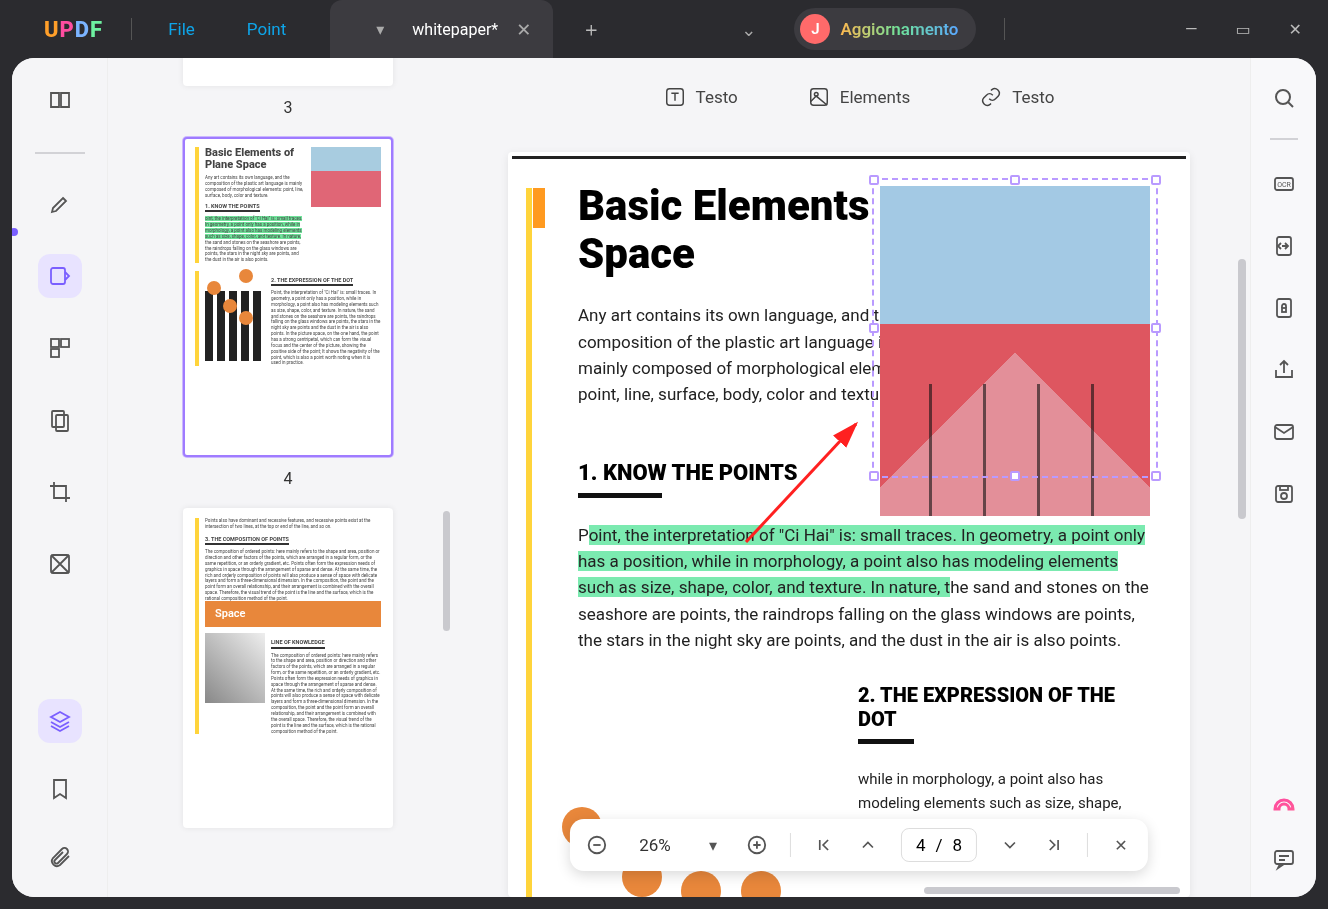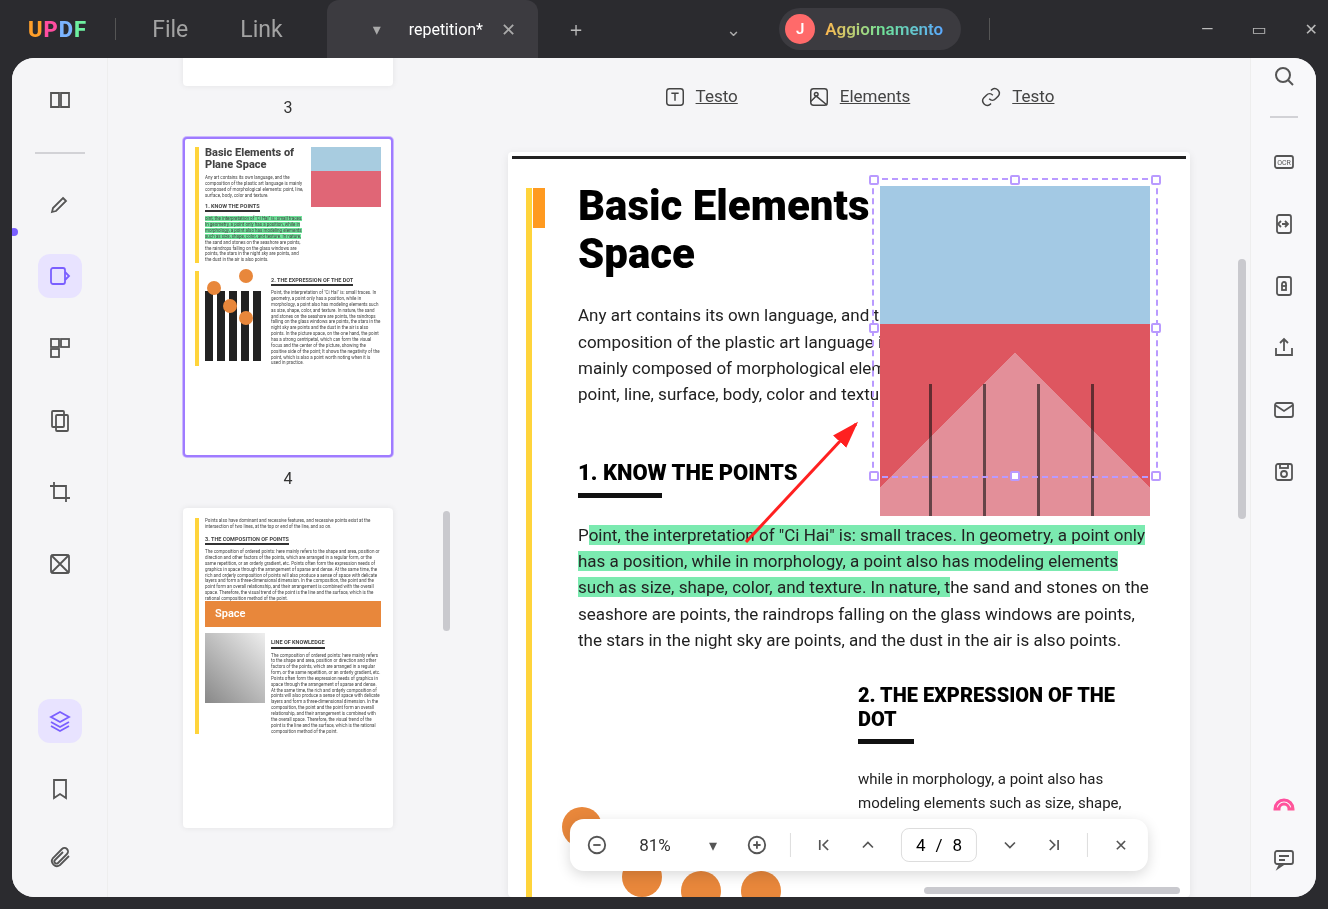--- a/index.html
+++ b/index.html
@@ -6,7 +6,7 @@
 body { background: #2b2b2f; width: 1328px; height: 909px; overflow: hidden; position: relative; }
 
 
-.titlebar { height: 58px; background: #2b2b2f; display: flex; align-items: center; padding: 0 10px; }
+.titlebar { height: 58px; background: #2b2b2f; display: flex; align-items: center; padding: 0 26px; }
 .logo { font-weight: 800; font-size: 22px; margin: 0 18px; letter-spacing: 1px; }
 .logo .u{color:#ff9f2a;} .logo .p{color:#ff4da0;} .logo .d{color:#7bb4ff;} .logo .f{color:#6ef0a0;}
 .tb-sep { width:1px; height:22px; background:#555; margin: 0 10px; }

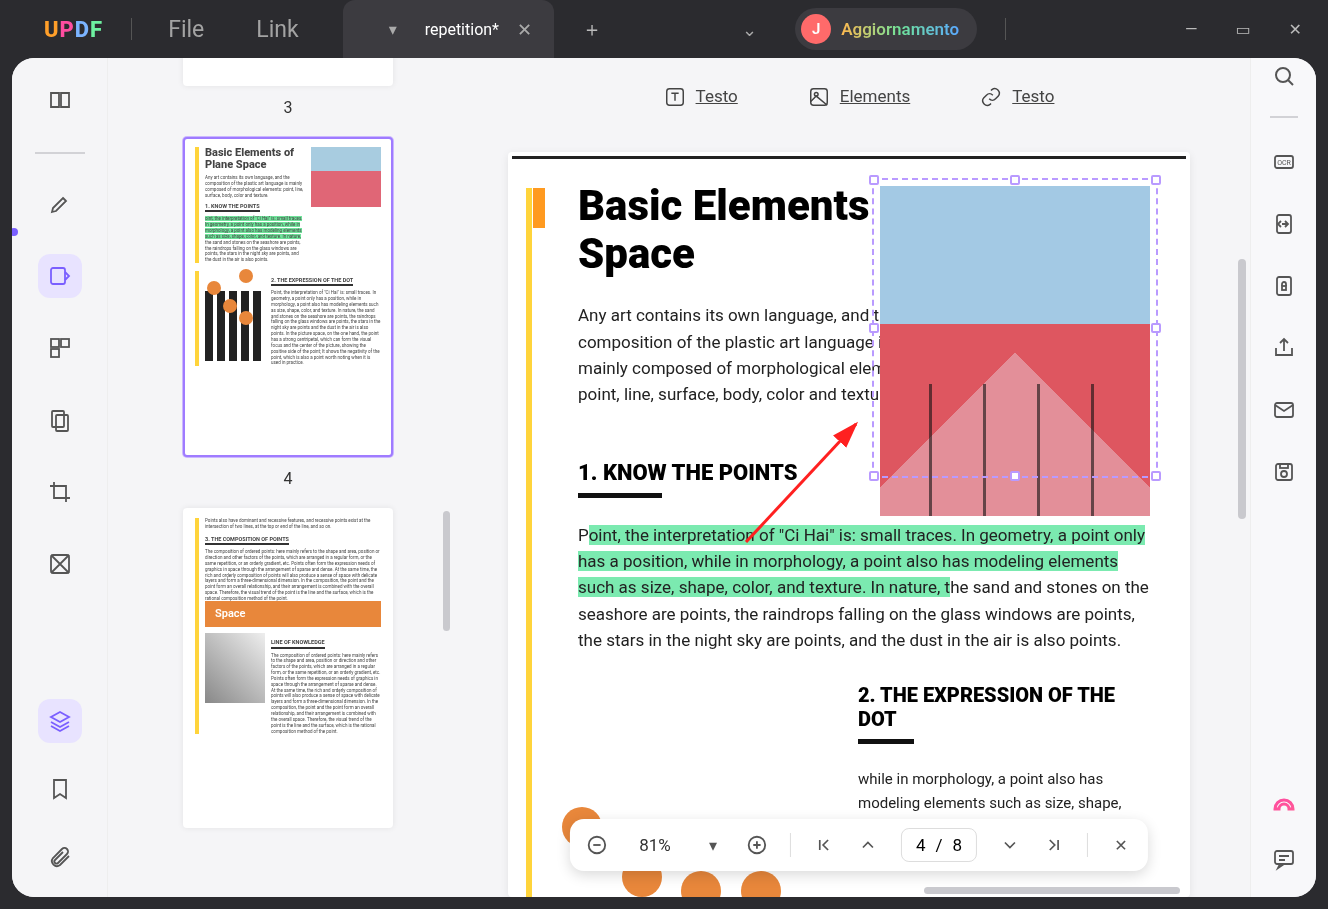--- a/index.html
+++ b/index.html
@@ -10,7 +10,7 @@
 .logo { font-weight: 800; font-size: 22px; margin: 0 18px; letter-spacing: 1px; }
 .logo .u{color:#ff9f2a;} .logo .p{color:#ff4da0;} .logo .d{color:#7bb4ff;} .logo .f{color:#6ef0a0;}
 .tb-sep { width:1px; height:22px; background:#555; margin: 0 10px; }
-.menu-item { color: #a3a3a3; font-size: 23px; padding: 0 26px; cursor: pointer; }
+.menu-item { color: #0ea5e9; font-size: 17px; padding: 0 26px; cursor: pointer; }
 .tabbar { display:flex; align-items:center; margin-left:18px; }
 .tab { display:flex; align-items:center; gap:18px; padding: 12px 22px; border-radius: 12px 12px 0 0; }
 .tab.active { background:#3c3b40; color:#fff; font-size:16px; }

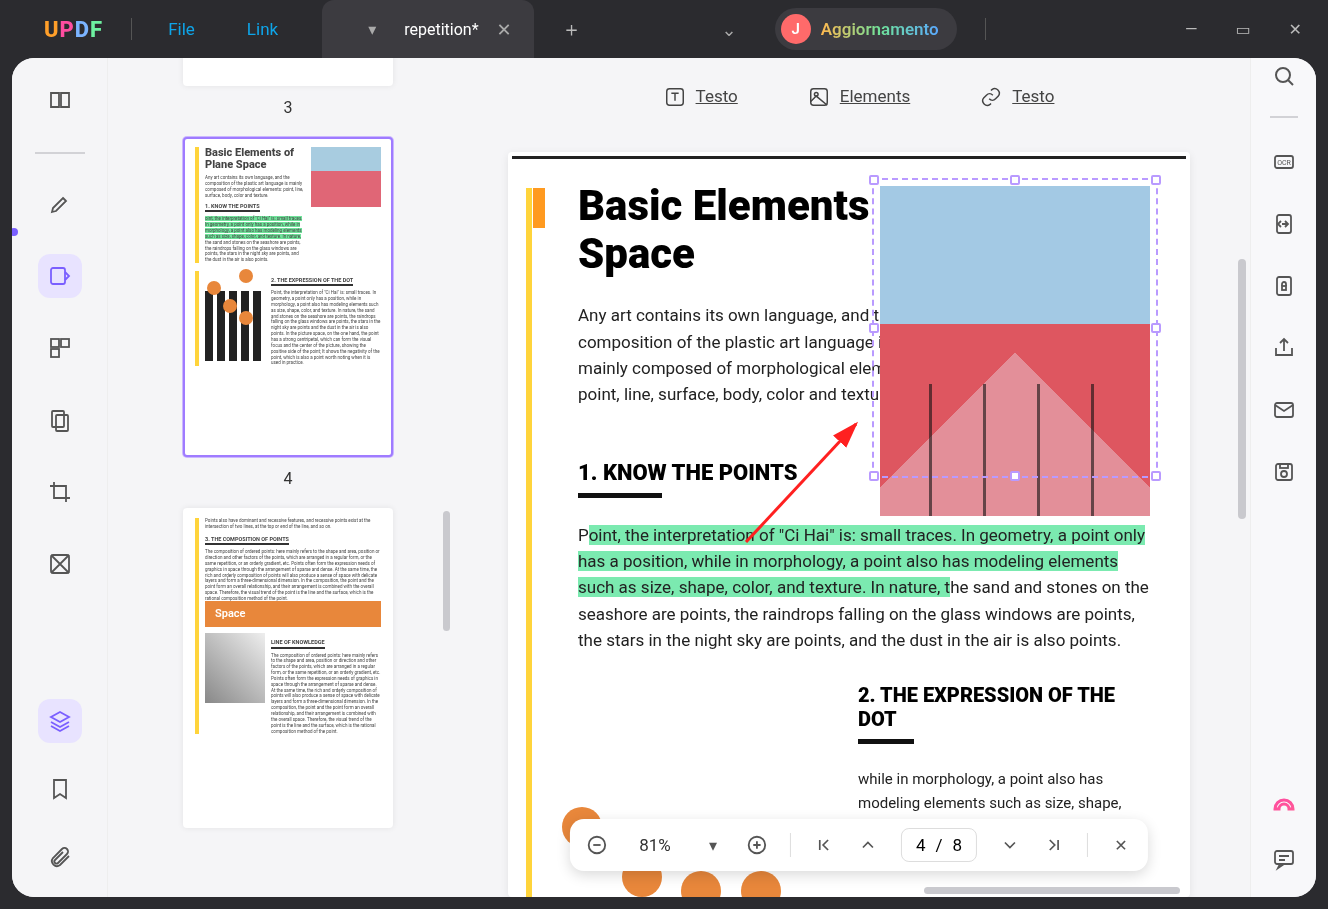--- a/index.html
+++ b/index.html
@@ -119,7 +119,7 @@
   <div class="logo"><span class="u">U</span><span class="p">P</span><span class="d">D</span><span class="f">F</span></div>
   <div class="tb-sep"></div>
   <div class="menu-item">File</div>
-  <div class="menu-item">Link</div>
+  <div class="menu-item">Point</div>
   <div class="tabbar">
     <div class="tab active">
       <span class="tab-dd">▾</span>

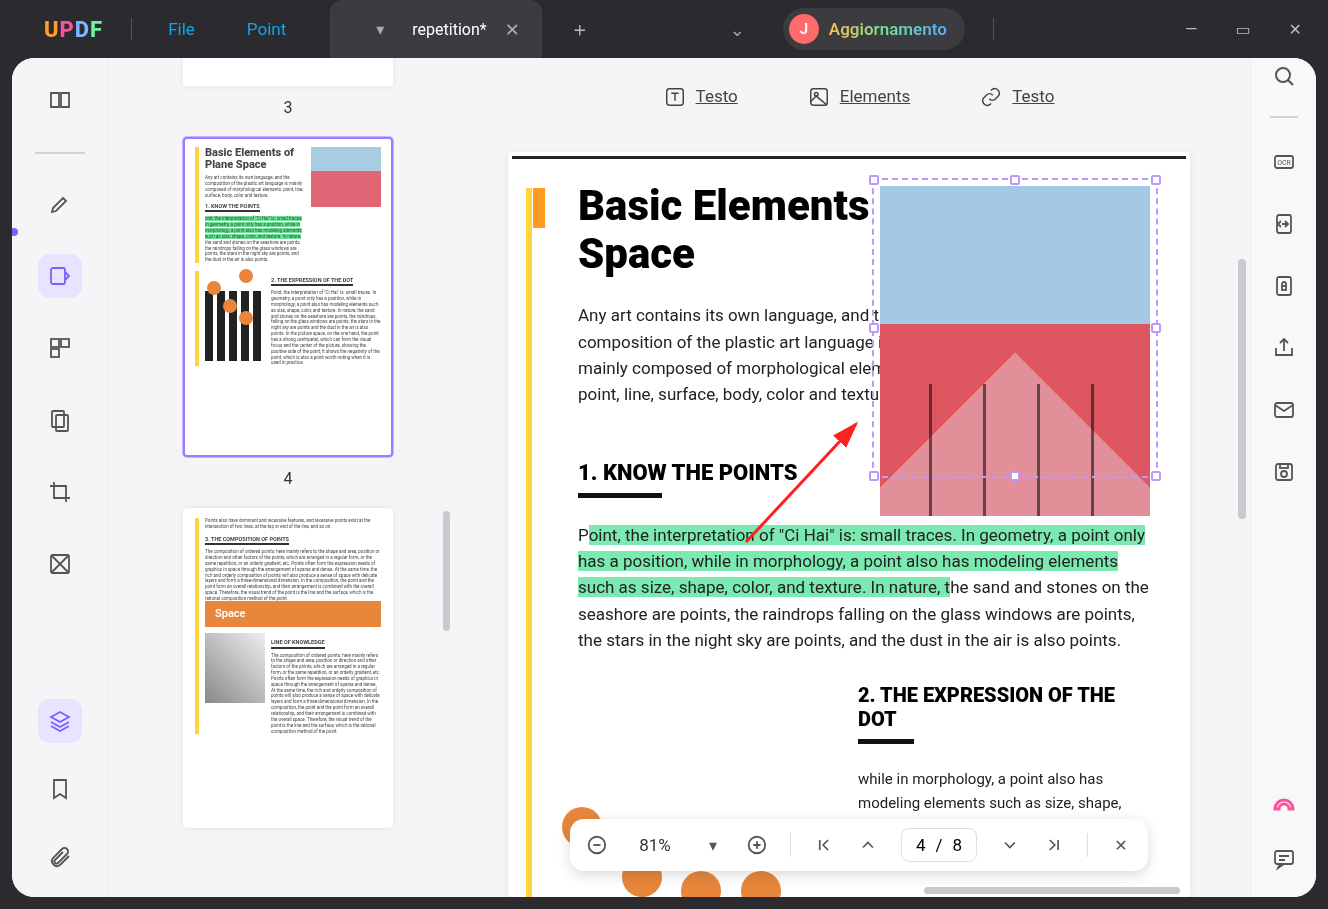--- a/index.html
+++ b/index.html
@@ -123,7 +123,7 @@
   <div class="tabbar">
     <div class="tab active">
       <span class="tab-dd">▾</span>
-      <span>repetition*</span>
+      <span>whitepaper*</span>
       <span class="tab-close">✕</span>
     </div>
     <span class="plus-tab">＋</span>

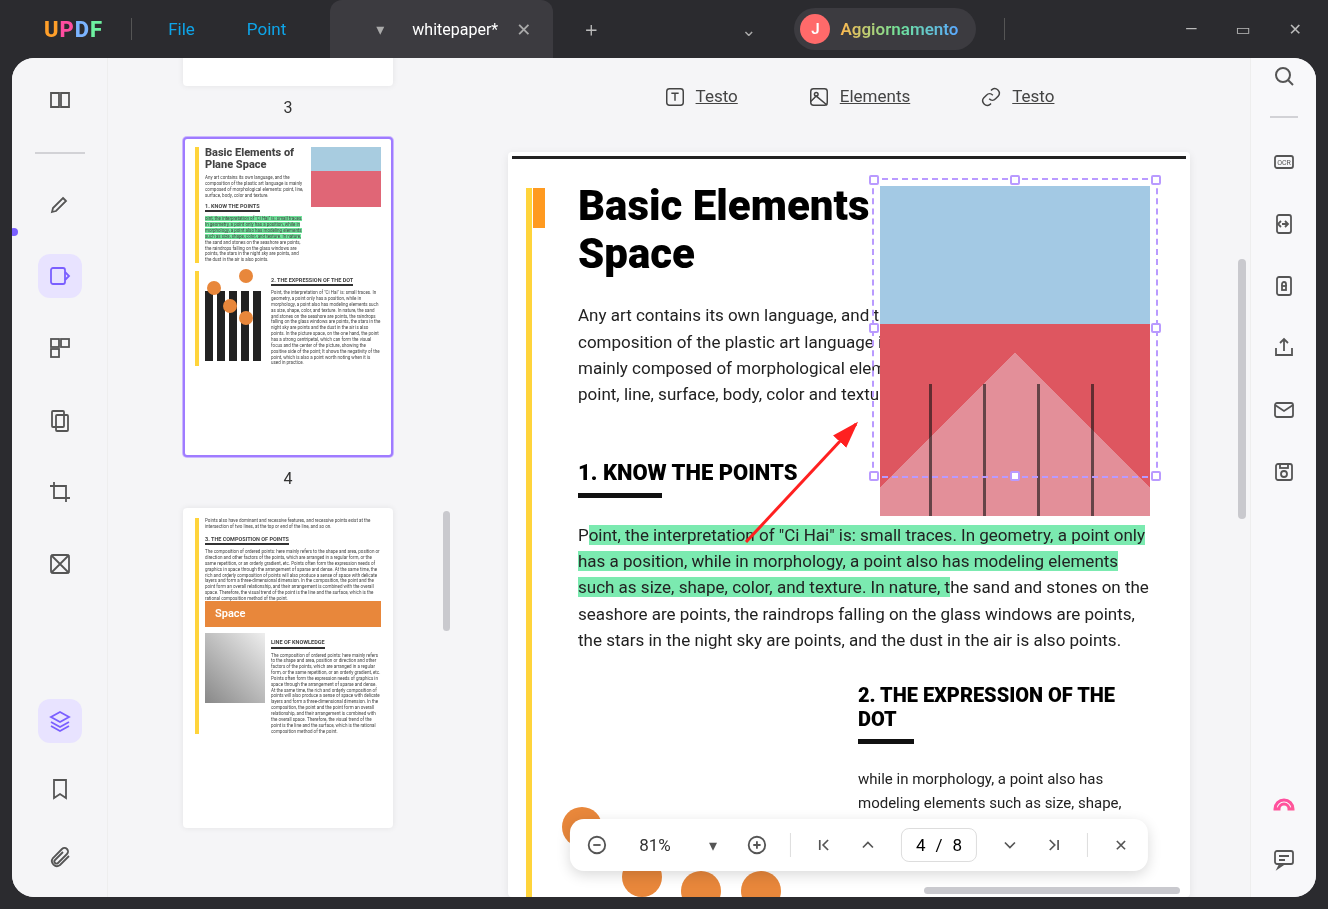--- a/index.html
+++ b/index.html
@@ -55,7 +55,7 @@
 
 .docarea { flex:1; position:relative; background:#f5f5f7; display:flex; flex-direction:column;}
 .doctoolbar { height:50px; display:flex; align-items:center; justify-content:center; gap:70px; margin-top:14px;}
-.dtool { display:flex; align-items:flex-start; gap:10px; color:#444; font-size:17px; cursor:pointer;text-decoration:underline;}
+.dtool { display:flex; align-items:center; gap:10px; color:#444; font-size:17px; cursor:pointer;}
 .dtool svg { width:22px; height:22px; }
 
 

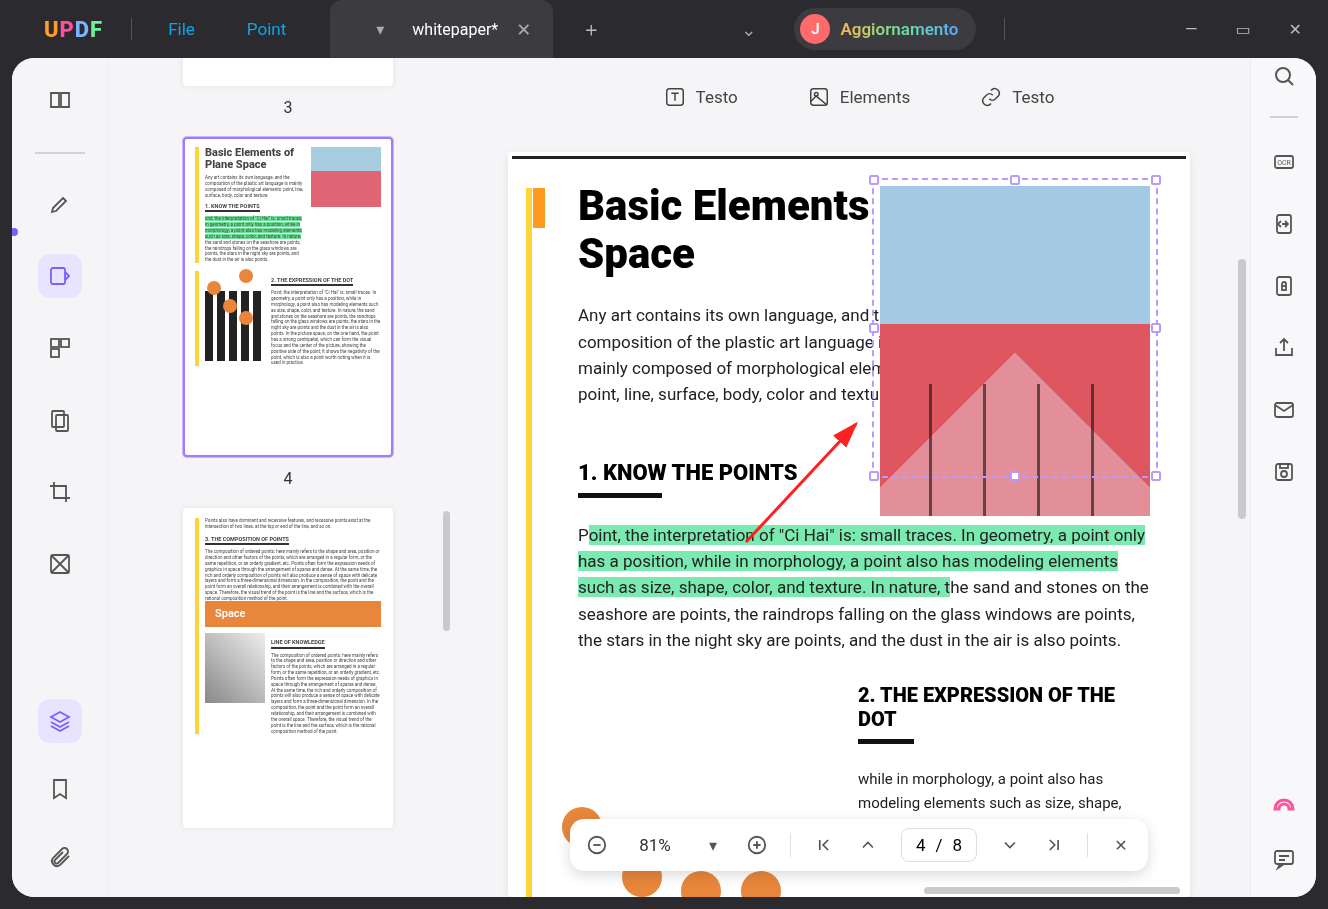--- a/index.html
+++ b/index.html
@@ -102,7 +102,7 @@
 .bnav .div { width:1px; height:24px; background:#ddd;}
 
 
-.rsb { width:66px; background:#f8f8fa; display:flex; flex-direction:column; align-items:center; gap:26px; border-left:1px solid #eee;}
+.rsb { width:66px; background:#f8f8fa; display:flex; flex-direction:column; align-items:center; padding-top:22px; gap:26px; border-left:1px solid #eee;}
 .rsb-item { width:36px; height:36px; display:flex; align-items:center; justify-content:center; color:#555; cursor:pointer;}
 .rsb-mini { width:28px; height:8px; border-bottom:2px solid #d2d2d6; margin-top:-10px;}
 .rsb-bottom { margin-top:auto; margin-bottom:20px; display:flex; flex-direction:column; align-items:center; gap:20px;}

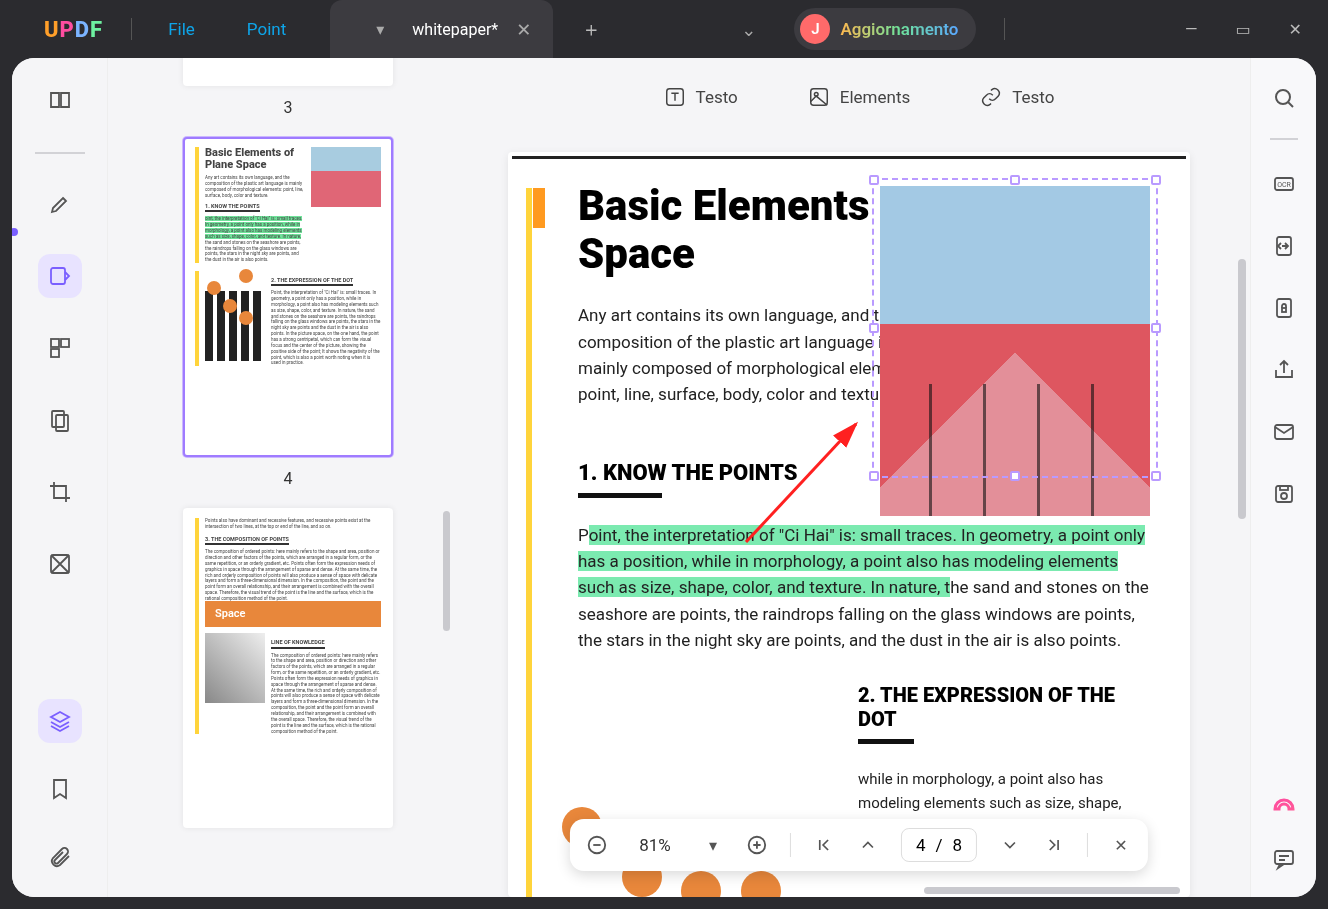--- a/index.html
+++ b/index.html
@@ -354,7 +354,7 @@
             <path d="M8 12h8"></path>
           </svg>
         </div>
-      <div class="txt">81%</div>
+      <div class="txt">26%</div>
       <div class="ic">▾</div>
       <div class="ic">
           <svg viewBox="0 0 24 24" width="22" height="22" fill="none" stroke="currentColor" stroke-width="2">

